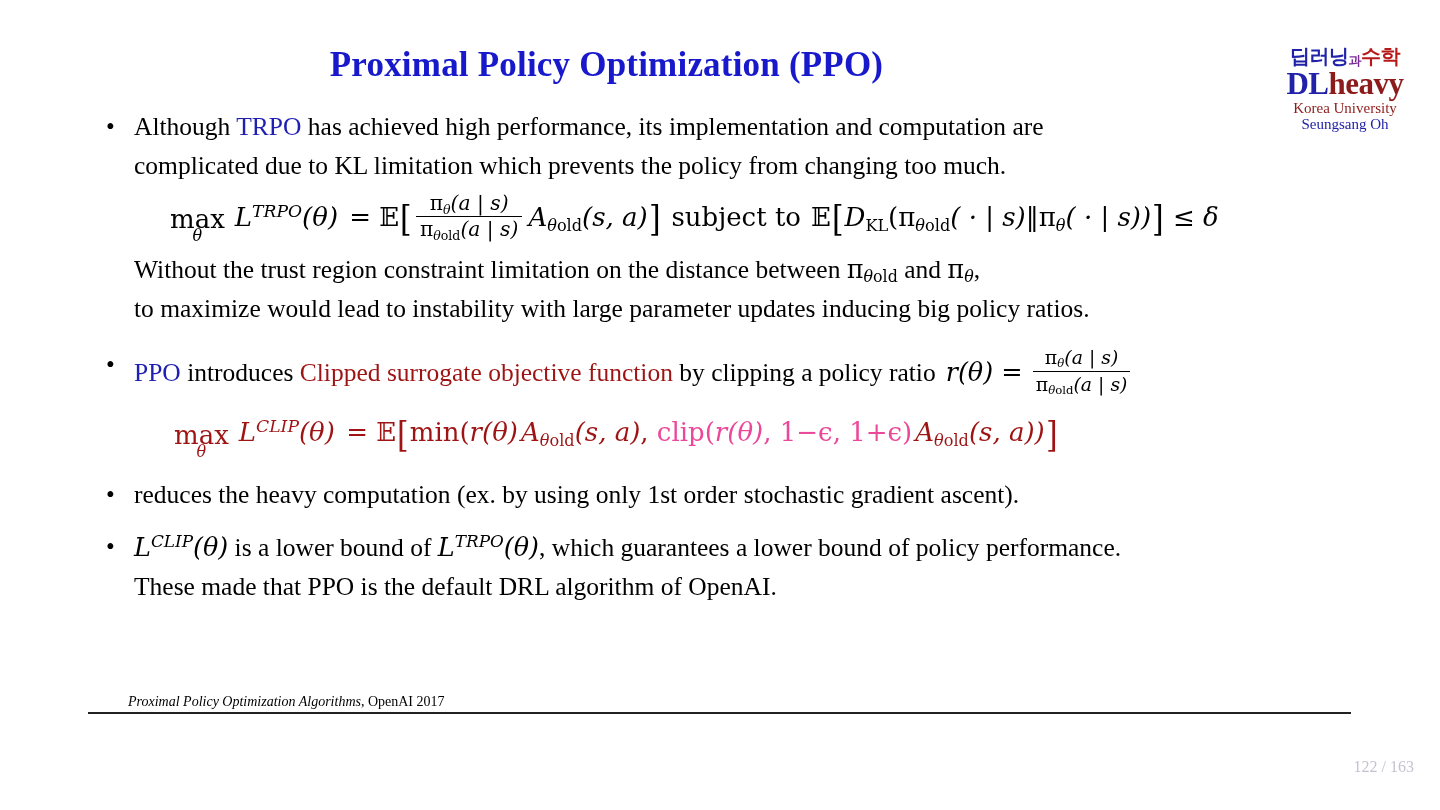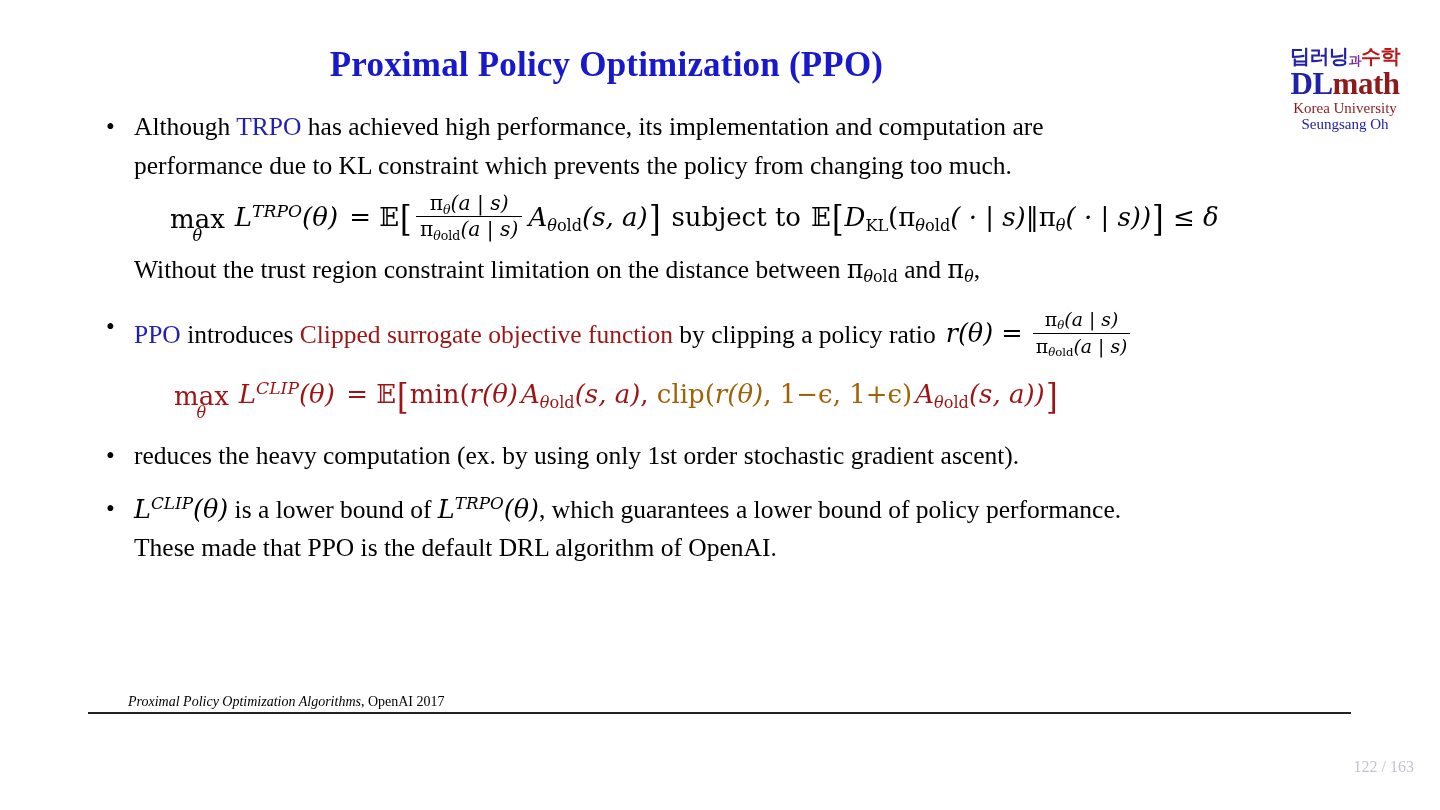--- a/index.html
+++ b/index.html
@@ -195,7 +195,7 @@
     <span class="kr-blue">딥러닝</span><span class="kr-purple">과</span><span class="kr-red">수학</span>
   </div>
   <div class="logo-dl">
-    <span class="dl-blue">DL</span><span class="dl-red">math</span>
+    <span class="dl-blue">DL</span><span class="dl-red">heavy</span>
   </div>
   <div class="logo-univ">Korea University</div>
   <div class="logo-name">Seungsang Oh</div>

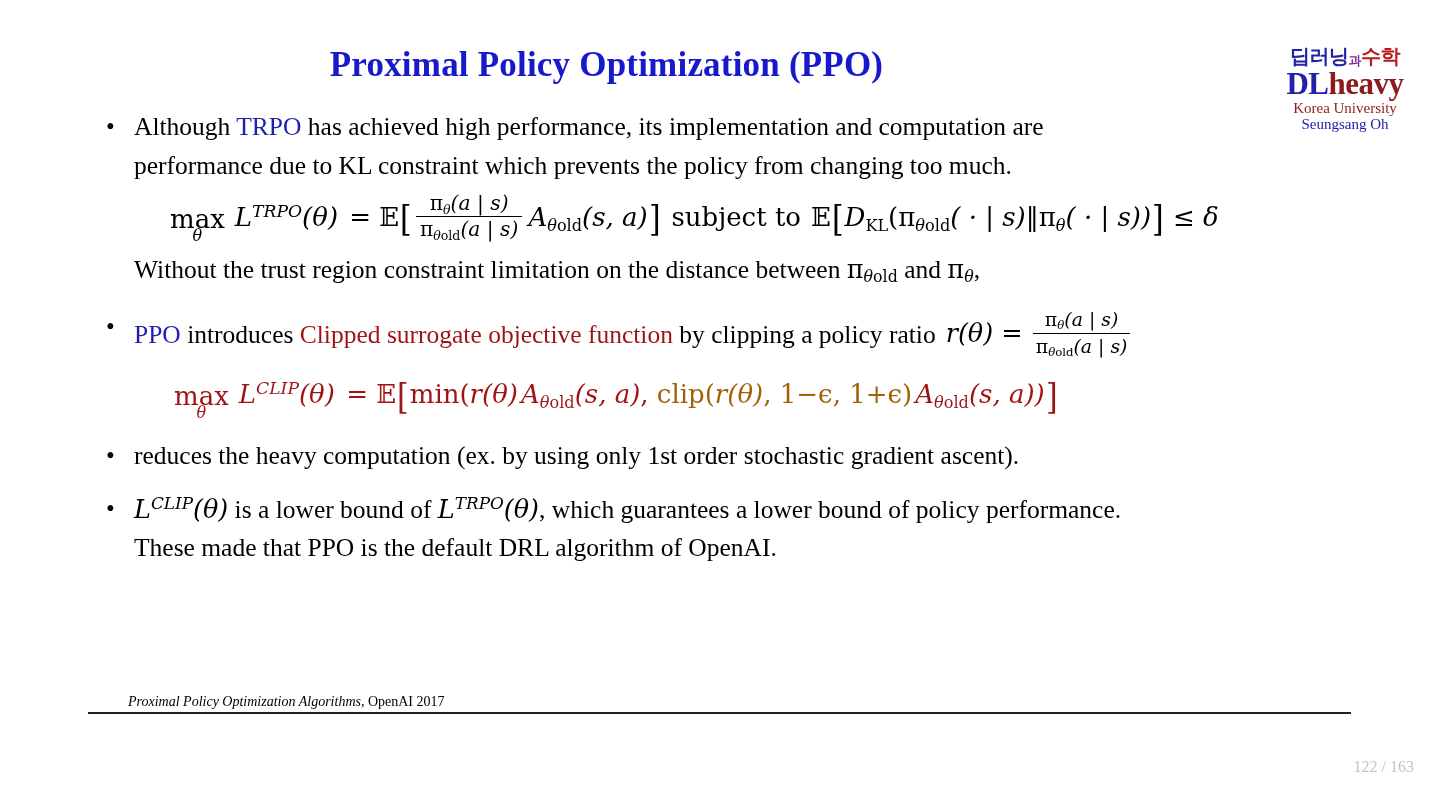--- a/index.html
+++ b/index.html
@@ -208,7 +208,7 @@
   <div class="bullet-row">
     <span class="bullet-dot">•</span>
     <div class="para-line"><span>Although </span><span class="blue">TRPO</span><span> has achieved high performance, its implementation and computation are</span></div>
-    <div class="para-line">performance due to KL constraint which prevents the policy from changing too much.</div>
+    <div class="para-line">complicated due to KL limitation which prevents the policy from changing too much.</div>
   </div>
 
   <div class="eq-line eq-indent math">

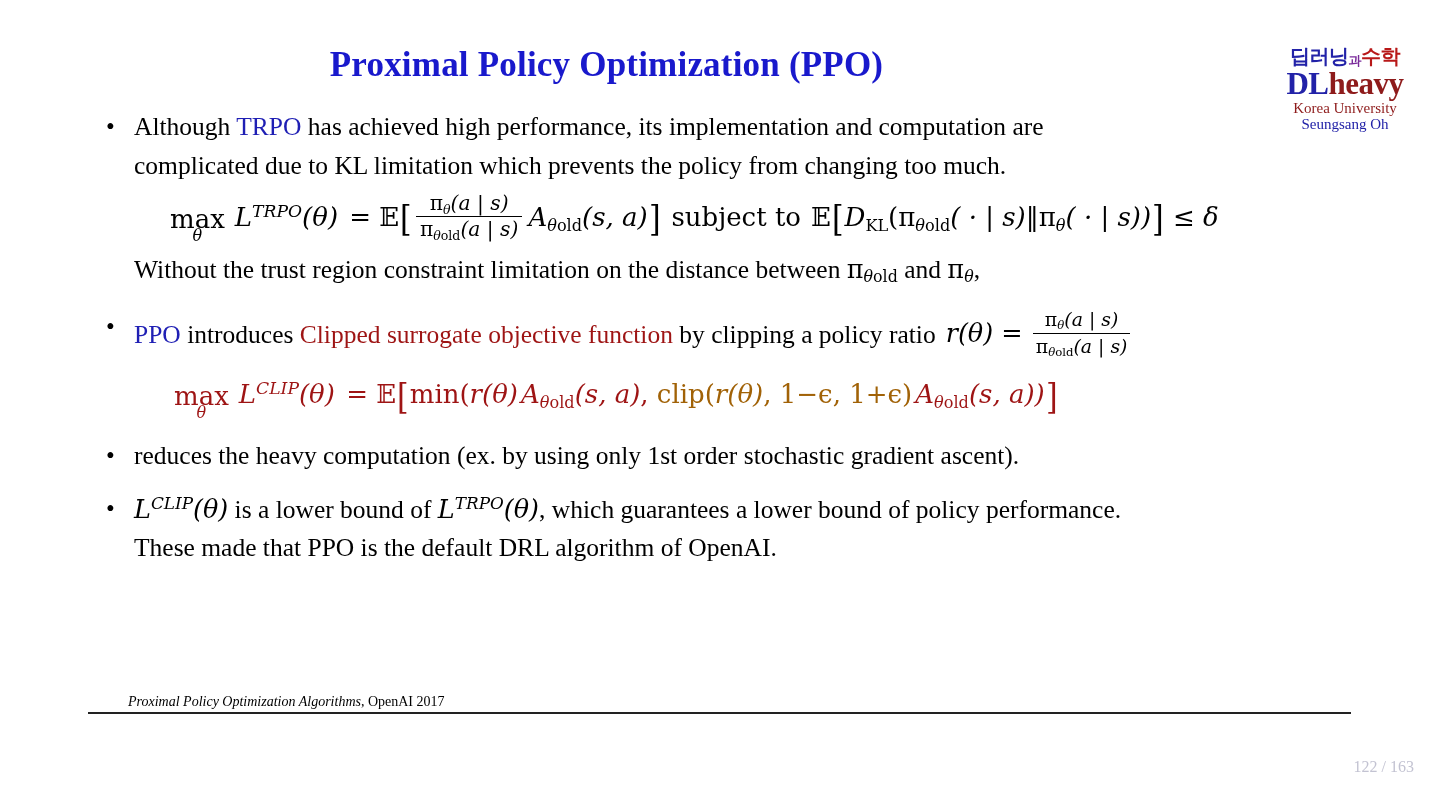--- a/index.html
+++ b/index.html
@@ -217,6 +217,7 @@
 
   <div class="cont-line">
     <div class="para-line"><span>Without the trust region constraint limitation on the distance between </span><span class="math"><span>π</span><span class="sb mi">θ</span><span class="sb mup">old</span></span><span> and </span><span class="math"><span>π</span><span class="sb mi">θ</span></span><span>,</span></div>
+    <div class="para-line">to maximize would lead to instability with large parameter updates inducing big policy ratios.</div>
   </div>
 
   <div class="bullet-row" style="margin-top:18px;">

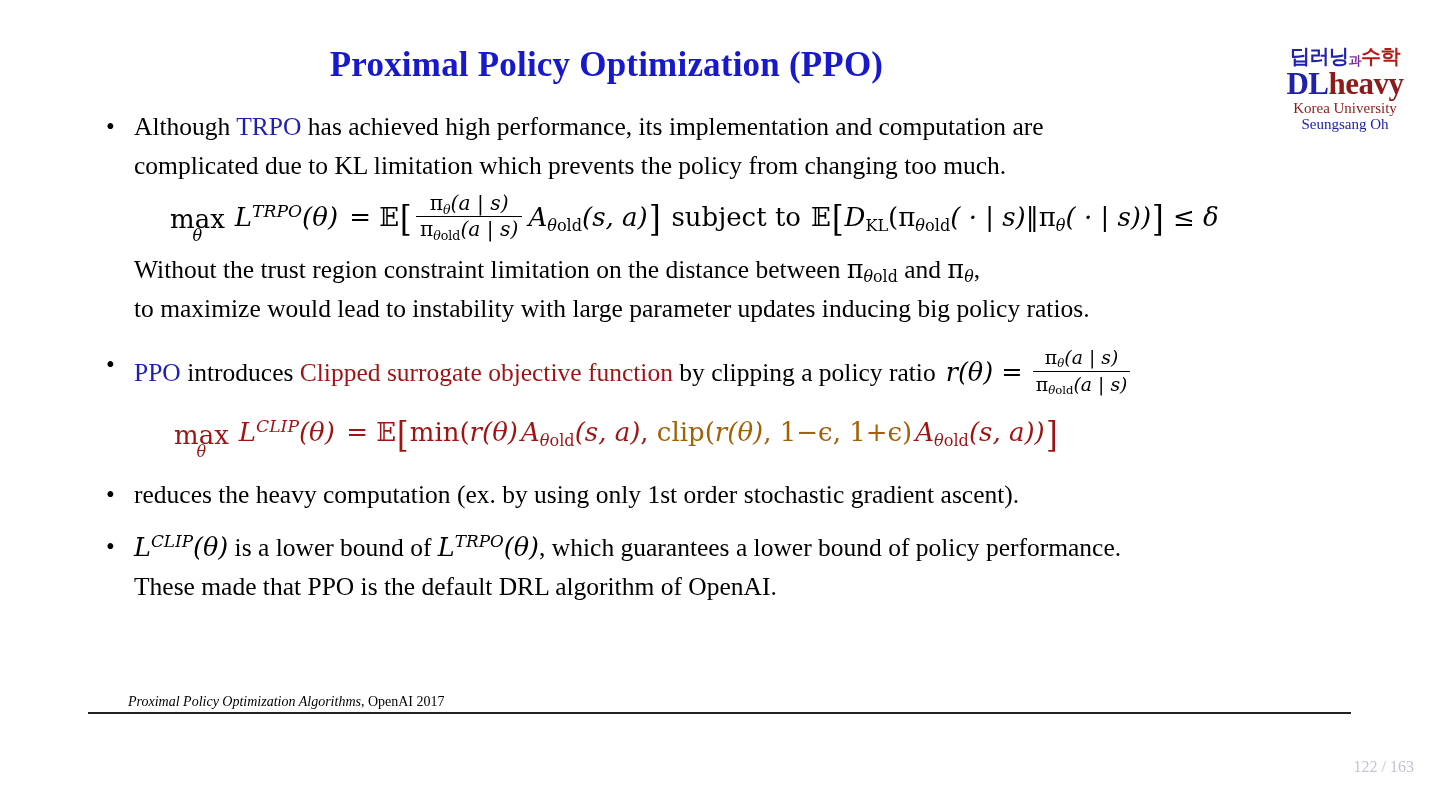--- a/index.html
+++ b/index.html
@@ -97,7 +97,7 @@
 
   .blue { color: #1f1fb4; }
   .red  { color: #9e1414; }
-  .green{ color: #a16207; }
+  .green{ color: #ec4899; }
 
   
   .math {

